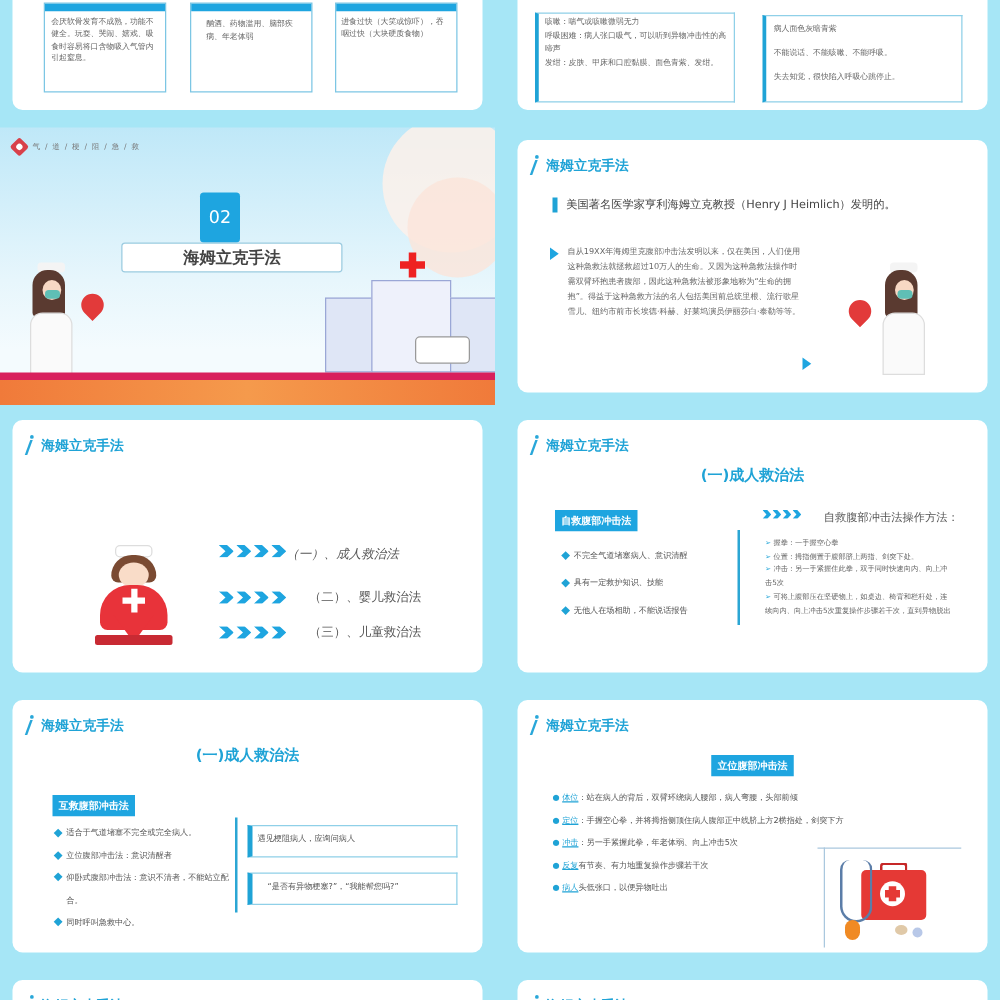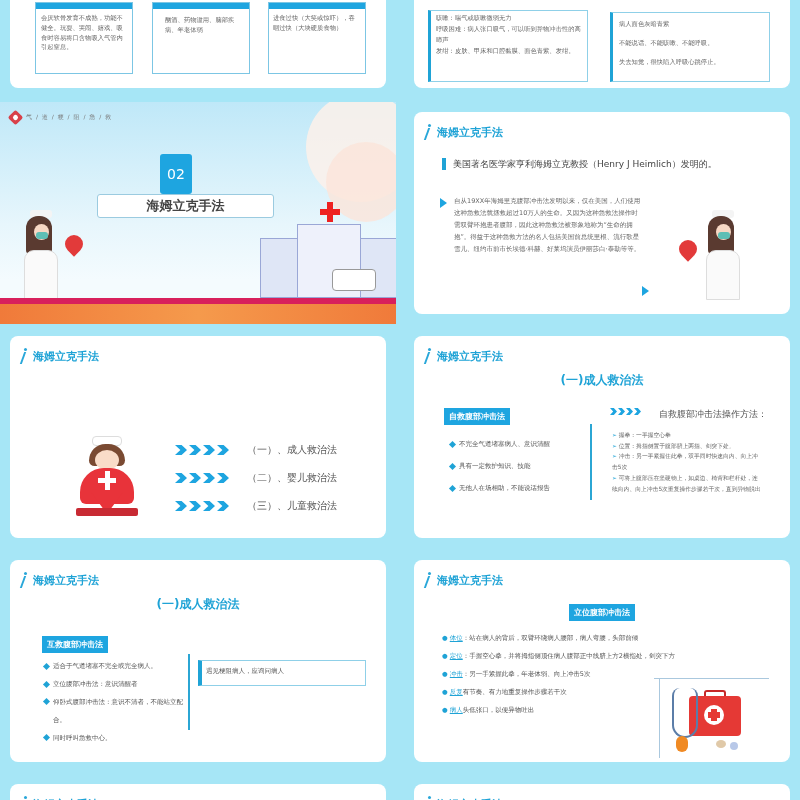--- a/index.html
+++ b/index.html
@@ -130,7 +130,7 @@
       <div style="position:absolute;left:2px;top:72px;width:62px;height:8px;background:#c82a33;border-radius:2px;"></div>
     </div>
     <div style="position:absolute;left:165px;top:100px;">
-      <div style="display:flex;align-items:center;gap:18px;height:28px;">
+      <div style="display:flex;gap:0;height:28px;font-style:italic;">
         <div class="chevs">
             <span></span>
             <span></span>

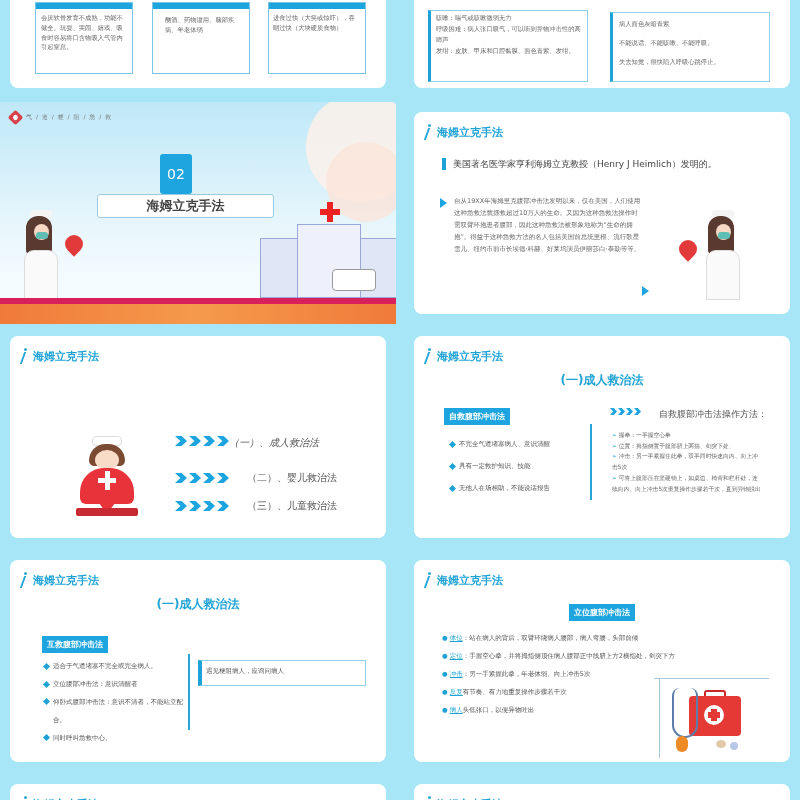--- a/index.html
+++ b/index.html
@@ -209,6 +209,7 @@
     </div>
     <div class="vline" style="left:178px;top:94px;height:76px;"></div>
     <div class="box" style="left:188px;top:100px;width:168px;height:26px;padding:6px 4px;font-size:6.5px;color:#555;">遇见梗阻病人，应询问病人</div>
+    <div class="box" style="left:188px;top:138px;width:168px;height:26px;padding:6px 12px;font-size:6.5px;color:#555;">“是否有异物梗塞?”，“我能帮您吗?”</div>
   </div>
 </div>
 

